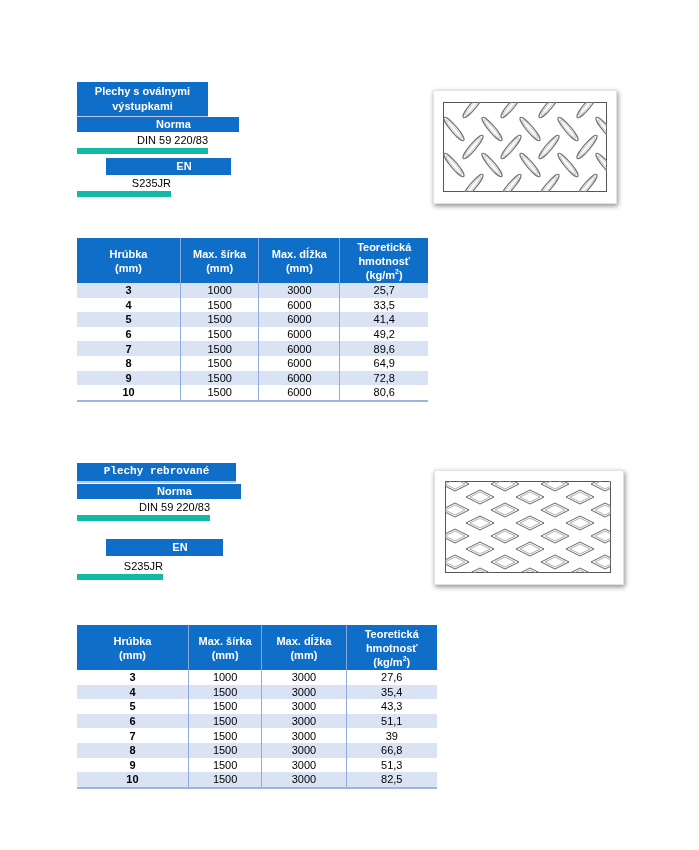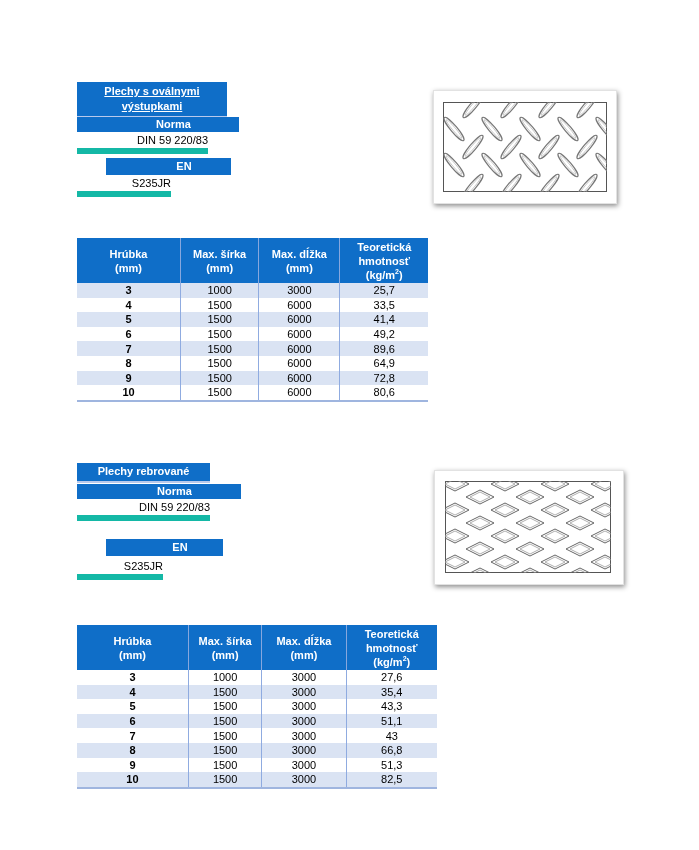--- a/index.html
+++ b/index.html
@@ -27,7 +27,7 @@
 </head>
 <body>
 
-<div class="abs hdr title-box" style="left:77px; top:82px; width:150px;text-decoration:underline;">
+<div class="abs hdr title-box" style="left:77px; top:82px; width:131px;">
   <div>Plechy s oválnymi</div>
   <div>výstupkami</div>
 </div>

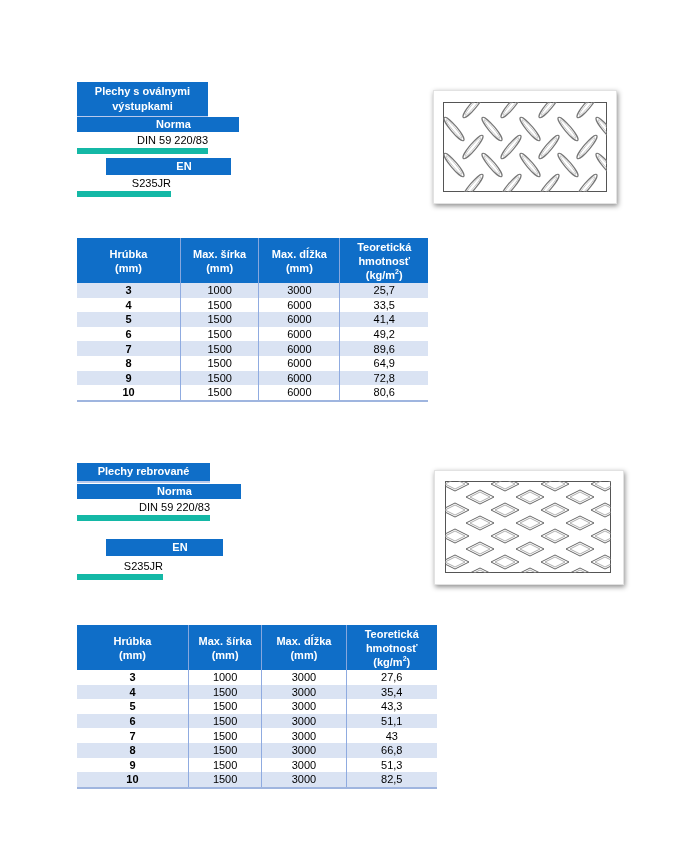--- a/index.html
+++ b/index.html
@@ -150,7 +150,7 @@
     </tbody>
 </table>
 
-<div class="abs hdr title-box" style="left:77px; top:463px; width:133px; padding:1px 0 2px 0;">
+<div class="abs hdr title-box" style="left:77px; top:463px; width:159px; padding:1px 0 2px 0;font-family:Liberation Mono, monospace;">
   <div>Plechy rebrované</div>
 </div>
 <div class="abs hdr norma-box" style="left:77px; top:484px; width:133px;">Norma</div>

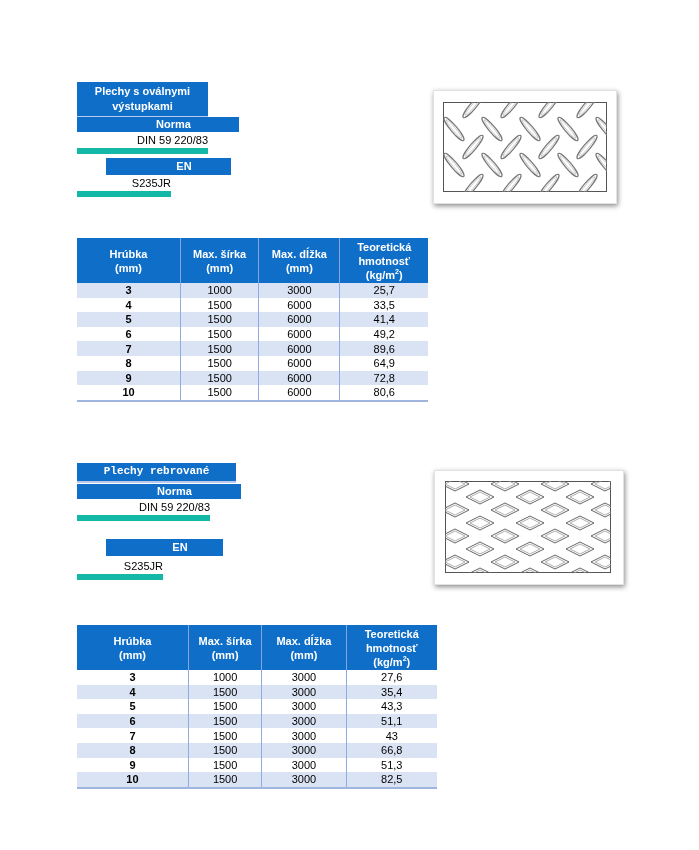--- a/index.html
+++ b/index.html
@@ -255,7 +255,7 @@
         <td>7</td>
         <td>1500</td>
         <td>3000</td>
-        <td>43</td>
+        <td>39</td>
       </tr>
       <tr class="alt">
         <td>8</td>

